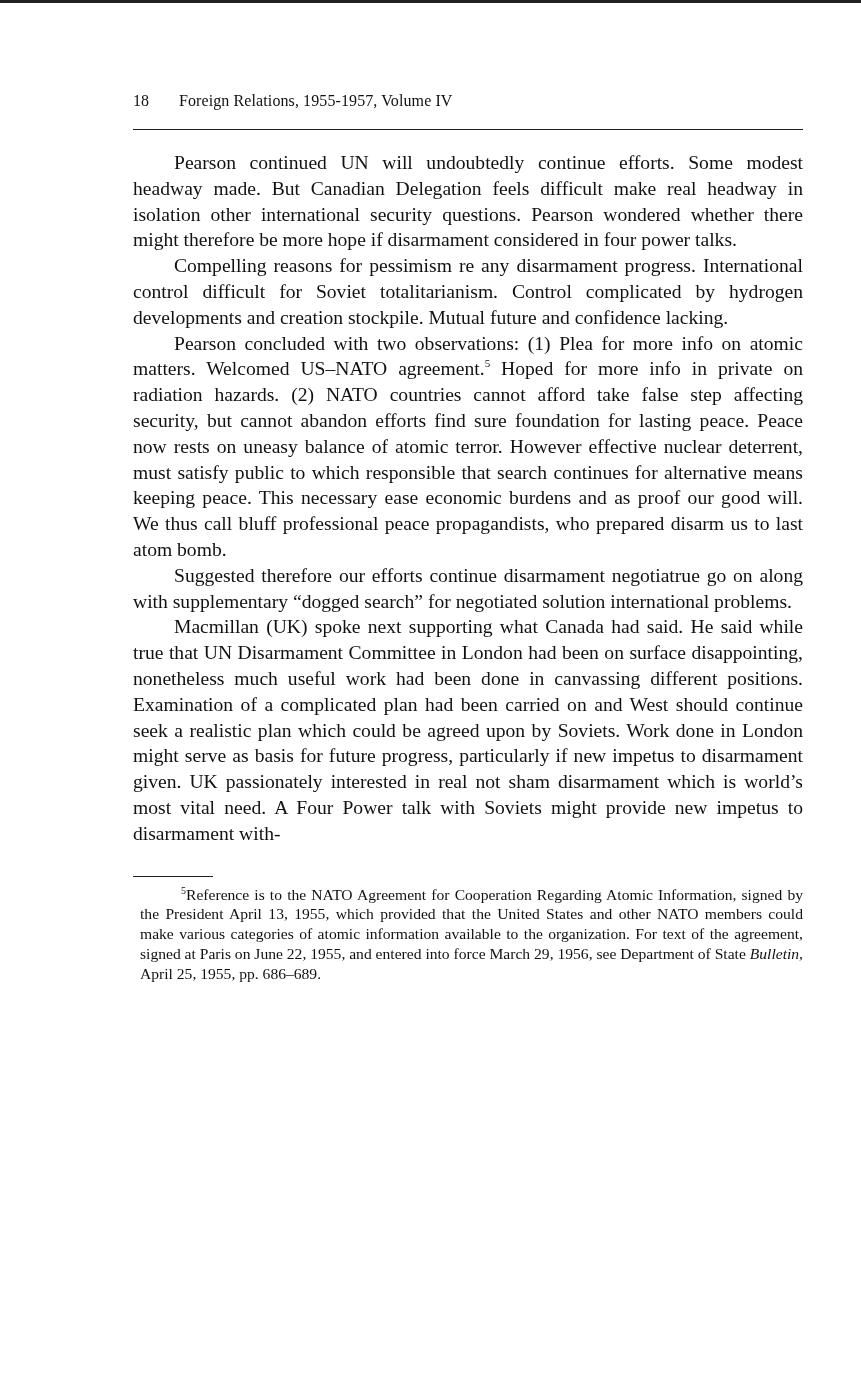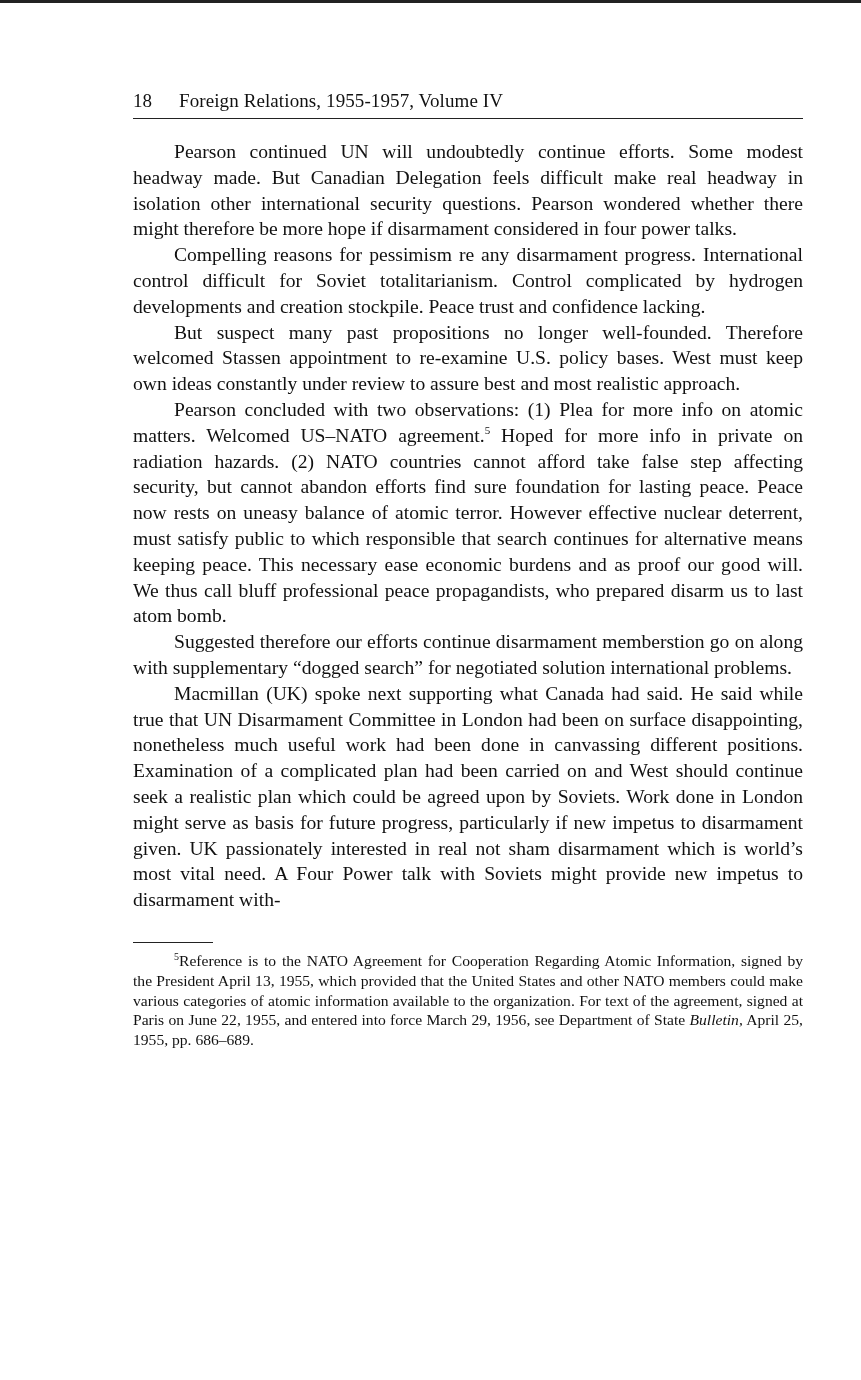--- a/index.html
+++ b/index.html
@@ -10,8 +10,8 @@
   .topbar { position: absolute; left: 0; top: 0; width: 861px; height: 3px; background: #222; }
   .page { position: absolute; left: 133px; top: 88px; width: 670px; }
   .running-head {
-    font-size: 19px; line-height: 26px; letter-spacing: 0.1px;
-    border-bottom: 1.5px solid #222; padding-bottom: 3px; height: 27px;
+    font-size: 16px; line-height: 26px; letter-spacing: 0.1px;
+    border-bottom: 1.5px solid #222; padding-bottom: 14px; height: 27px;
   }
   .running-head .pno { display: inline-block; width: 46px; }
   .body-text { margin-top: 20px; }

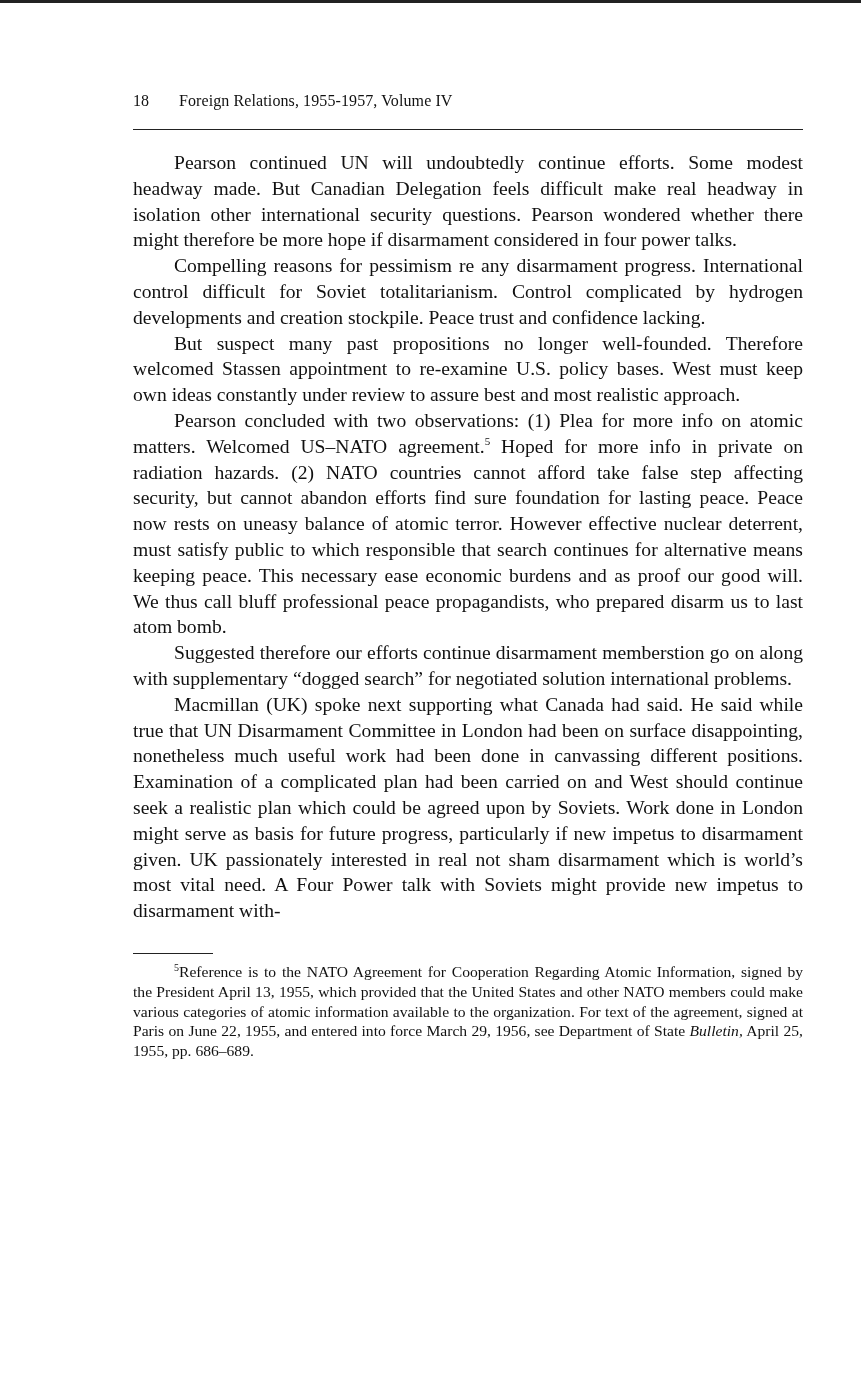--- a/index.html
+++ b/index.html
@@ -40,7 +40,7 @@
 
   <div class="body-text">
     <p class="para indent">Pearson continued UN will undoubtedly continue efforts. Some modest headway made. But Canadian Delegation feels difficult make real headway in isolation other international security questions. Pear­son wondered whether there might therefore be more hope if disar­mament considered in four power talks.</p>
-    <p class="para indent">Compelling reasons for pessimism re any disarmament progress. International control difficult for Soviet totalitarianism. Control com­plicated by hydrogen developments and creation stockpile. Peace trust and confidence lacking.</p>
+    <p class="para indent">Compelling reasons for pessimism re any disarmament progress. International control difficult for Soviet totalitarianism. Control com­plicated by hydrogen developments and creation stockpile. Mutual future and confidence lacking.</p>
     <p class="para indent">But suspect many past propositions no longer well-founded. Therefore welcomed Stassen appointment to re-examine U.S. policy bases. West must keep own ideas constantly under review to assure best and most realistic approach.</p>
     <p class="para indent"><span>Pearson concluded with two observations: (1) Plea for more info on atomic matters. Welcomed US–NATO agreement.</span><sup>5</sup><span> Hoped for more info in private on radiation hazards. (2) NATO countries cannot afford take false step affecting security, but cannot abandon efforts find sure foundation for lasting peace. Peace now rests on uneasy balance of atomic terror. However effective nuclear deterrent, must satisfy public to which responsible that search continues for al­ternative means keeping peace. This necessary ease economic burdens and as proof our good will. We thus call bluff professional peace propagandists, who prepared disarm us to last atom bomb.</span></p>
     <p class="para indent">Suggested therefore our efforts continue disarmament members­tion go on along with supplementary “dogged search” for negotiated solution international problems.</p>

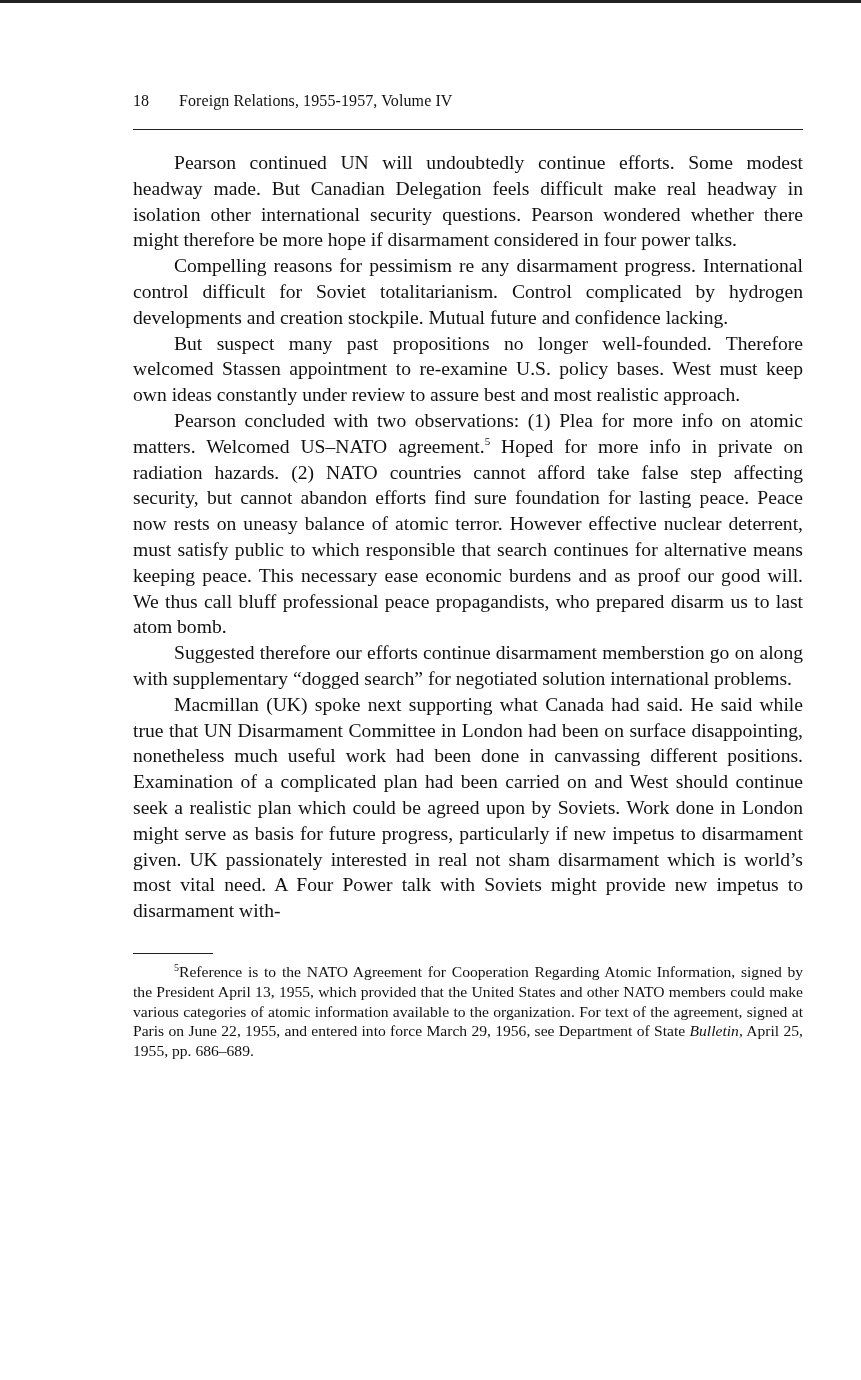--- a/index.html
+++ b/index.html
@@ -41,7 +41,6 @@
   <div class="body-text">
     <p class="para indent">Pearson continued UN will undoubtedly continue efforts. Some modest headway made. But Canadian Delegation feels difficult make real headway in isolation other international security questions. Pear­son wondered whether there might therefore be more hope if disar­mament considered in four power talks.</p>
     <p class="para indent">Compelling reasons for pessimism re any disarmament progress. International control difficult for Soviet totalitarianism. Control com­plicated by hydrogen developments and creation stockpile. Mutual future and confidence lacking.</p>
-    <p class="para indent">But suspect many past propositions no longer well-founded. Therefore welcomed Stassen appointment to re-examine U.S. policy bases. West must keep own ideas constantly under review to assure best and most realistic approach.</p>
     <p class="para indent"><span>Pearson concluded with two observations: (1) Plea for more info on atomic matters. Welcomed US–NATO agreement.</span><sup>5</sup><span> Hoped for more info in private on radiation hazards. (2) NATO countries cannot afford take false step affecting security, but cannot abandon efforts find sure foundation for lasting peace. Peace now rests on uneasy balance of atomic terror. However effective nuclear deterrent, must satisfy public to which responsible that search continues for al­ternative means keeping peace. This necessary ease economic burdens and as proof our good will. We thus call bluff professional peace propagandists, who prepared disarm us to last atom bomb.</span></p>
     <p class="para indent">Suggested therefore our efforts continue disarmament members­tion go on along with supplementary “dogged search” for negotiated solution international problems.</p>
     <p class="para indent">Macmillan (UK) spoke next supporting what Canada had said. He said while true that UN Disarmament Committee in London had been on surface disappointing, nonetheless much useful work had been done in canvassing different positions. Examination of a com­plicated plan had been carried on and West should continue seek a realistic plan which could be agreed upon by Soviets. Work done in London might serve as basis for future progress, particularly if new impetus to disarmament given. UK passionately interested in real not sham disarmament which is world’s most vital need. A Four Power talk with Soviets might provide new impetus to disarmament with-</p>

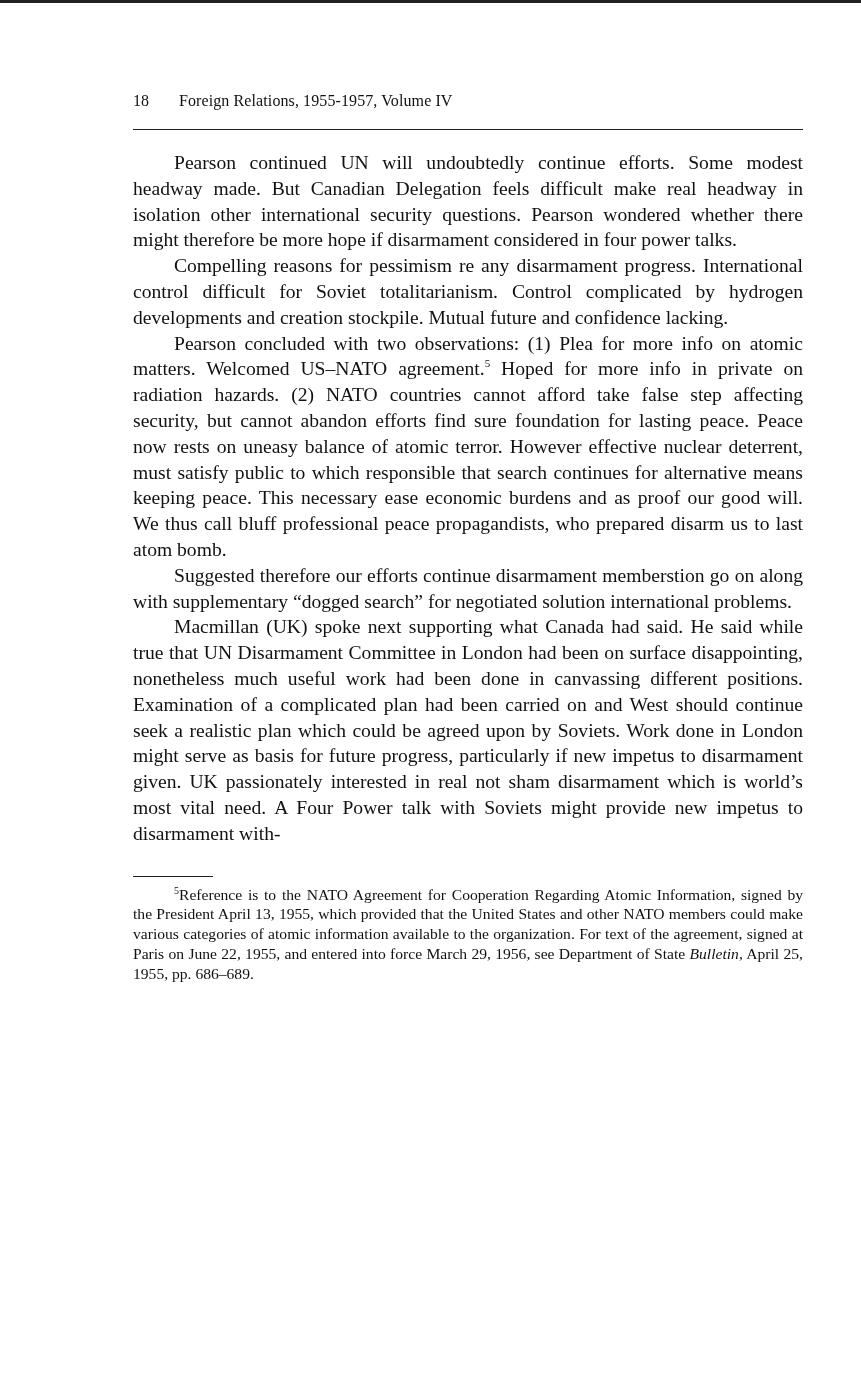--- a/index.html
+++ b/index.html
@@ -42,7 +42,7 @@
     <p class="para indent">Pearson continued UN will undoubtedly continue efforts. Some modest headway made. But Canadian Delegation feels difficult make real headway in isolation other international security questions. Pear­son wondered whether there might therefore be more hope if disar­mament considered in four power talks.</p>
     <p class="para indent">Compelling reasons for pessimism re any disarmament progress. International control difficult for Soviet totalitarianism. Control com­plicated by hydrogen developments and creation stockpile. Mutual future and confidence lacking.</p>
     <p class="para indent"><span>Pearson concluded with two observations: (1) Plea for more info on atomic matters. Welcomed US–NATO agreement.</span><sup>5</sup><span> Hoped for more info in private on radiation hazards. (2) NATO countries cannot afford take false step affecting security, but cannot abandon efforts find sure foundation for lasting peace. Peace now rests on uneasy balance of atomic terror. However effective nuclear deterrent, must satisfy public to which responsible that search continues for al­ternative means keeping peace. This necessary ease economic burdens and as proof our good will. We thus call bluff professional peace propagandists, who prepared disarm us to last atom bomb.</span></p>
-    <p class="para indent">Suggested therefore our efforts continue disarmament members­tion go on along with supplementary “dogged search” for negotiated solution international problems.</p>
+    <p class="para indent">Suggested therefore our efforts continue disarmament negotia­true go on along with supplementary “dogged search” for negotiated solution international problems.</p>
     <p class="para indent">Macmillan (UK) spoke next supporting what Canada had said. He said while true that UN Disarmament Committee in London had been on surface disappointing, nonetheless much useful work had been done in canvassing different positions. Examination of a com­plicated plan had been carried on and West should continue seek a realistic plan which could be agreed upon by Soviets. Work done in London might serve as basis for future progress, particularly if new impetus to disarmament given. UK passionately interested in real not sham disarmament which is world’s most vital need. A Four Power talk with Soviets might provide new impetus to disarmament with-</p>
   </div>
 

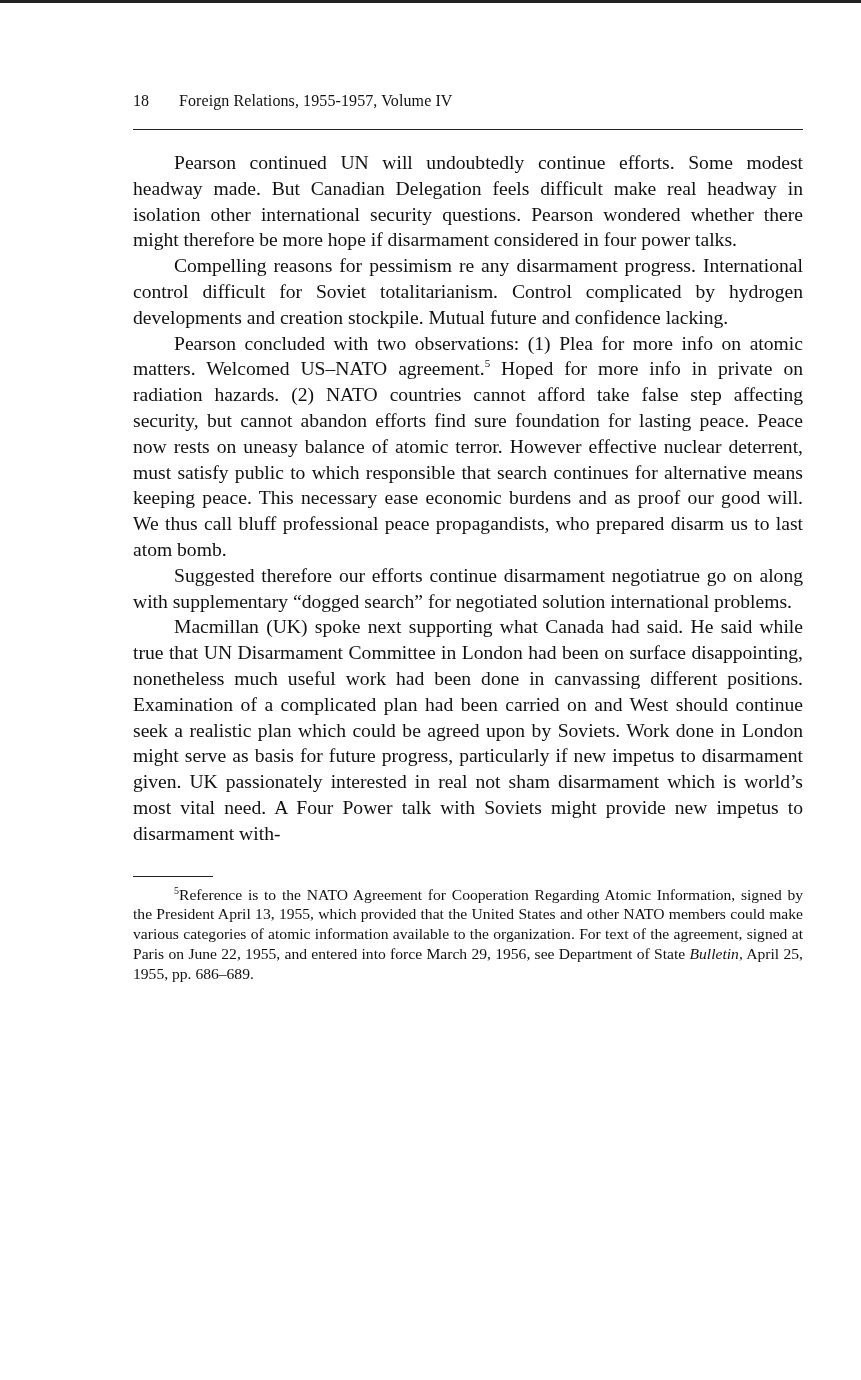--- a/index.html
+++ b/index.html
@@ -23,7 +23,7 @@
   sup { font-size: 11px; line-height: 0; vertical-align: 8px; }
   .fn-rule { margin-top: 29px; width: 80px; border-top: 1.5px solid #222; height: 0; }
   .footnote {
-    margin-top: 8px; font-size: 15.6px; line-height: 19.8px; text-align: justify; text-indent: 41px;
+    margin-top: 8px; font-size: 15.6px; line-height: 19.8px; text-align: justify; text-indent: 41px; margin-left: 7px;
   }
   .footnote sup { font-size: 10px; vertical-align: 6px; }
   .footnote em { font-style: italic; }

